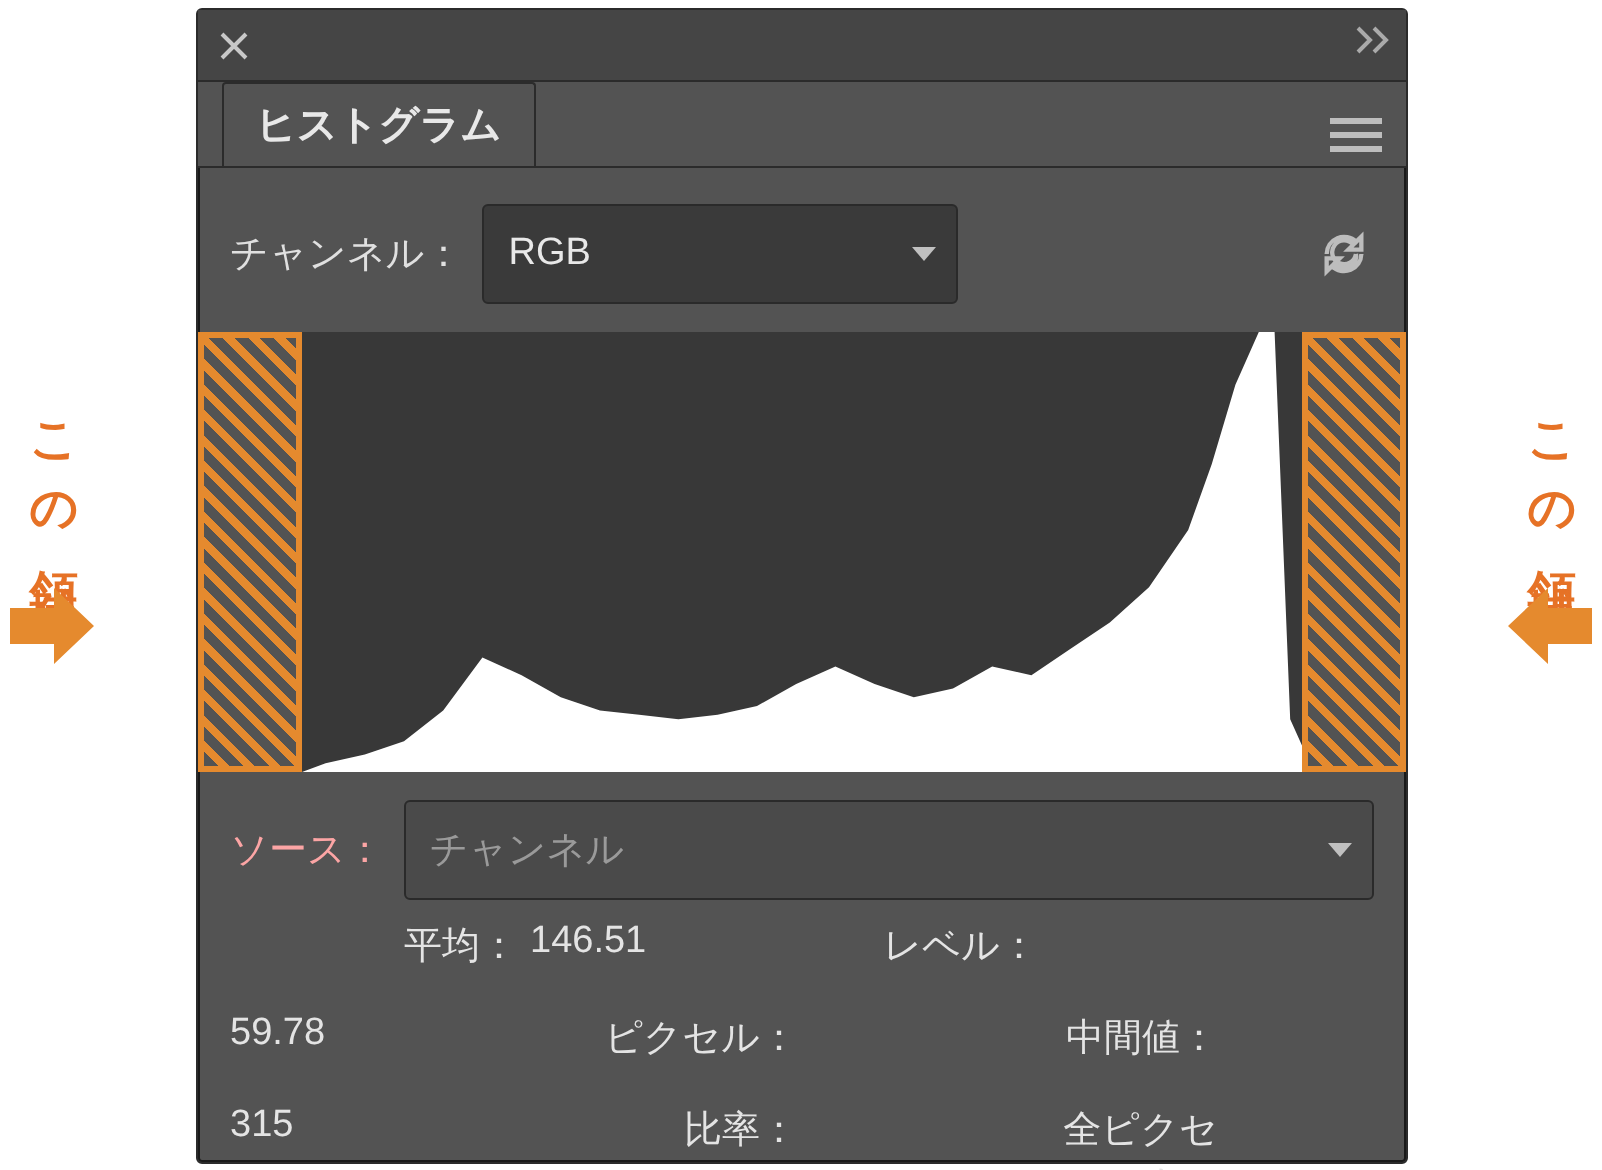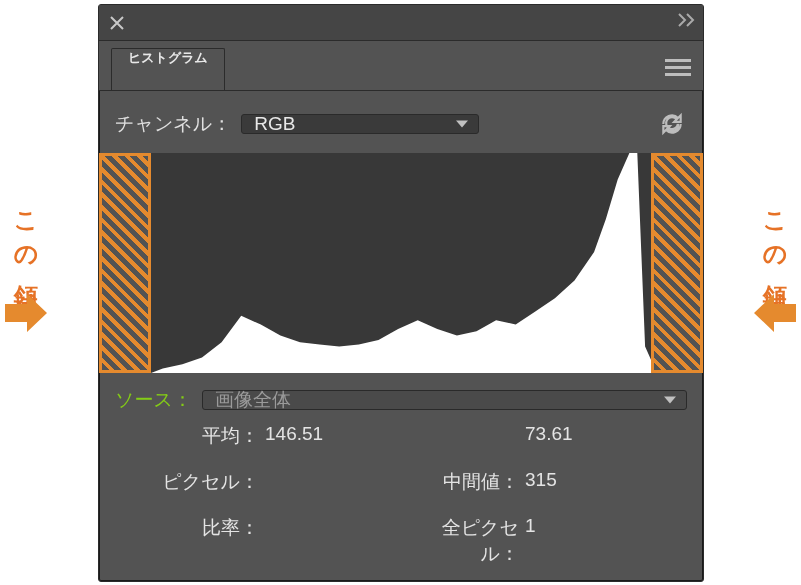--- a/index.html
+++ b/index.html
@@ -68,12 +68,12 @@
   .tab{
     height:42px;
     padding:0 16px;
-    display:flex;align-items:flex-start;
+    display:flex;align-items:center;
     background:#535353;
     border:1px solid #2b2b2b;
     border-bottom:none;
     border-radius:2px 2px 0 0;
-    font-size:13px;
+    font-size:20px;
     font-weight:600;
     color:#e8e8e8;
   }

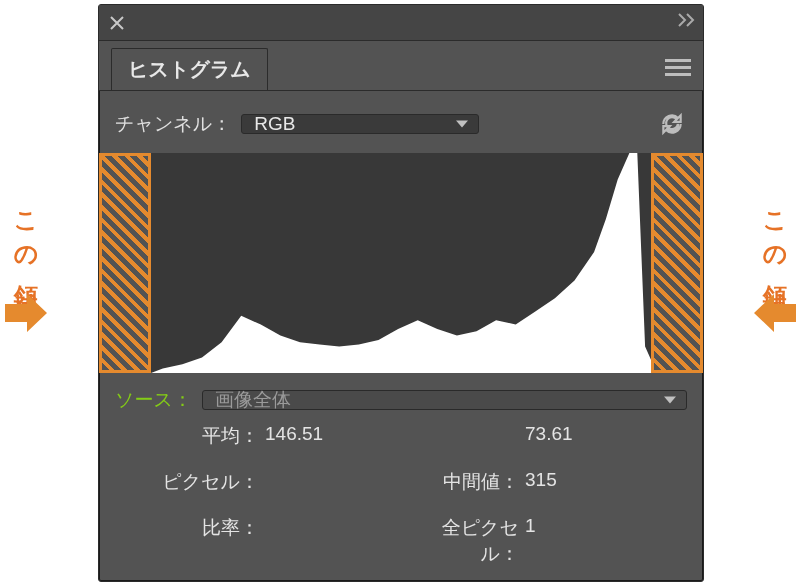--- a/index.html
+++ b/index.html
@@ -97,7 +97,7 @@
     margin-right:10px;
   }
   .select{
-    height:20px;
+    height:50px;
     background:#3a3a3a;
     border:1px solid #2a2a2a;
     border-radius:3px;

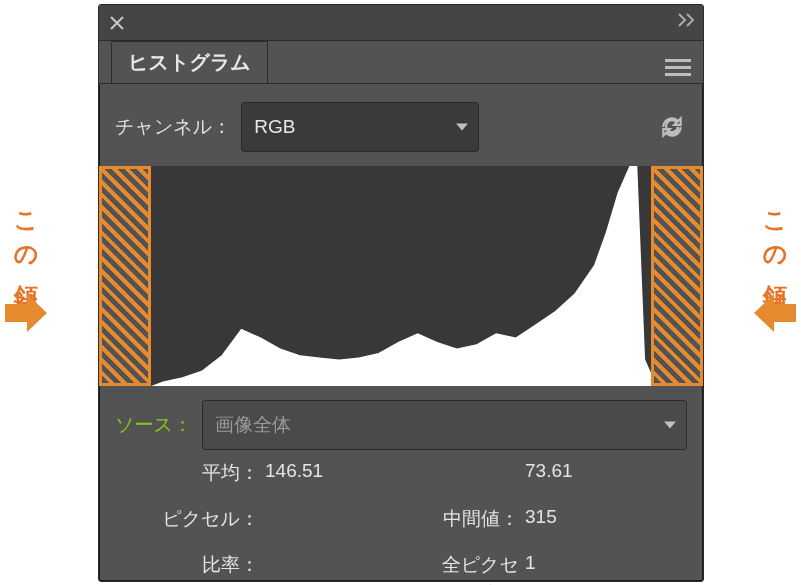--- a/index.html
+++ b/index.html
@@ -143,7 +143,7 @@
     display:flex;align-items:center;
     margin-top:14px;margin-bottom:10px;
   }
-  .source-row .lab{color:#84cc16;}
+  .source-row .lab{color:#fca5a5;}
   .select.src{flex:1;background:#4a4a4a;color:#9a9a9a;}
   .stats{
     display:grid;

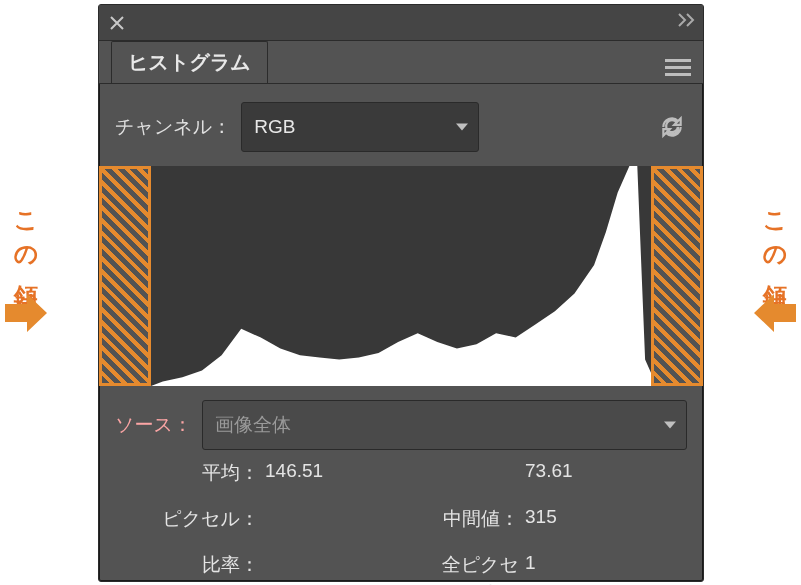--- a/index.html
+++ b/index.html
@@ -227,7 +227,7 @@
     <div class="source-row">
       <span class="lab">ソース：</span>
       <div class="select src">
-        <span>画像全体</span>
+        <span>チャンネル</span>
         <span class="chev"></span>
       </div>
     </div>

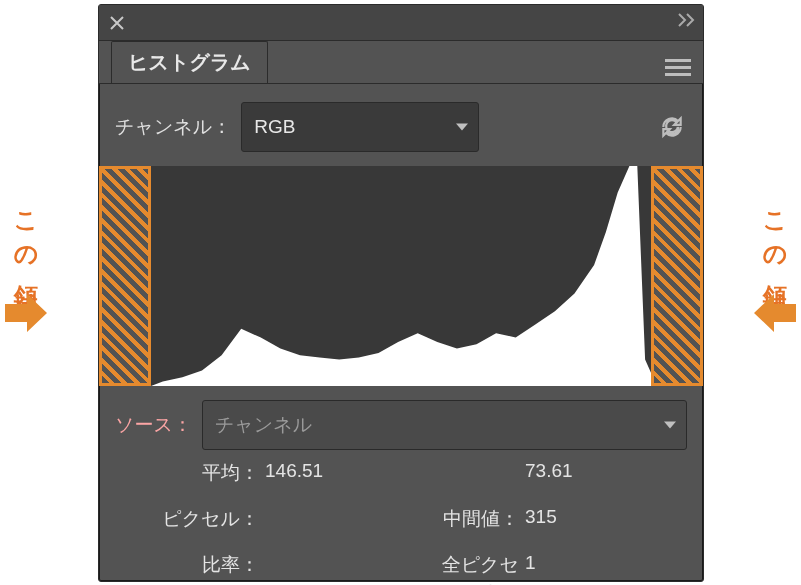--- a/index.html
+++ b/index.html
@@ -235,6 +235,7 @@
     <div class="stats">
       <div class="k">平均：</div>
       <div class="v">146.51</div>
+      <div class="k">レベル：</div>
       <div class="v"></div>
 
       <div class="v">73.61</div>

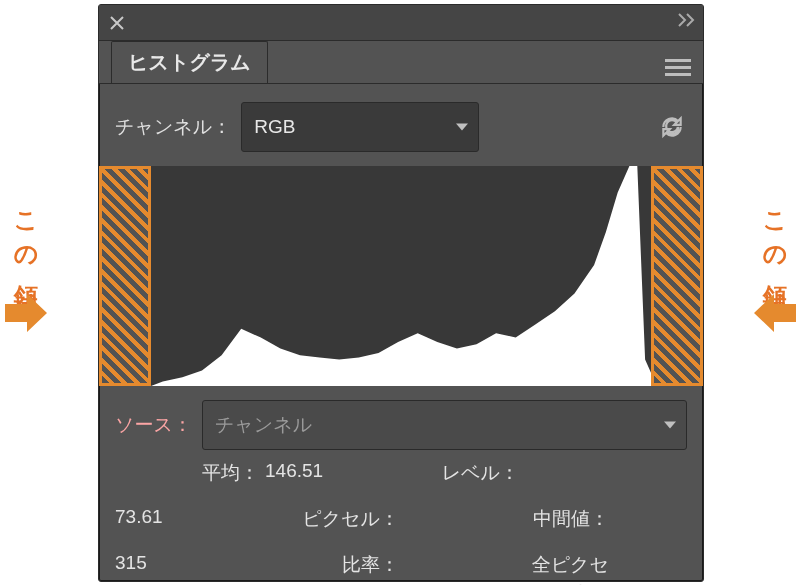--- a/index.html
+++ b/index.html
@@ -238,7 +238,7 @@
       <div class="k">レベル：</div>
       <div class="v"></div>
 
-      <div class="v">73.61</div>
+      <div class="v">59.78</div>
       <div class="k">ピクセル：</div>
       <div class="v"></div>
 

